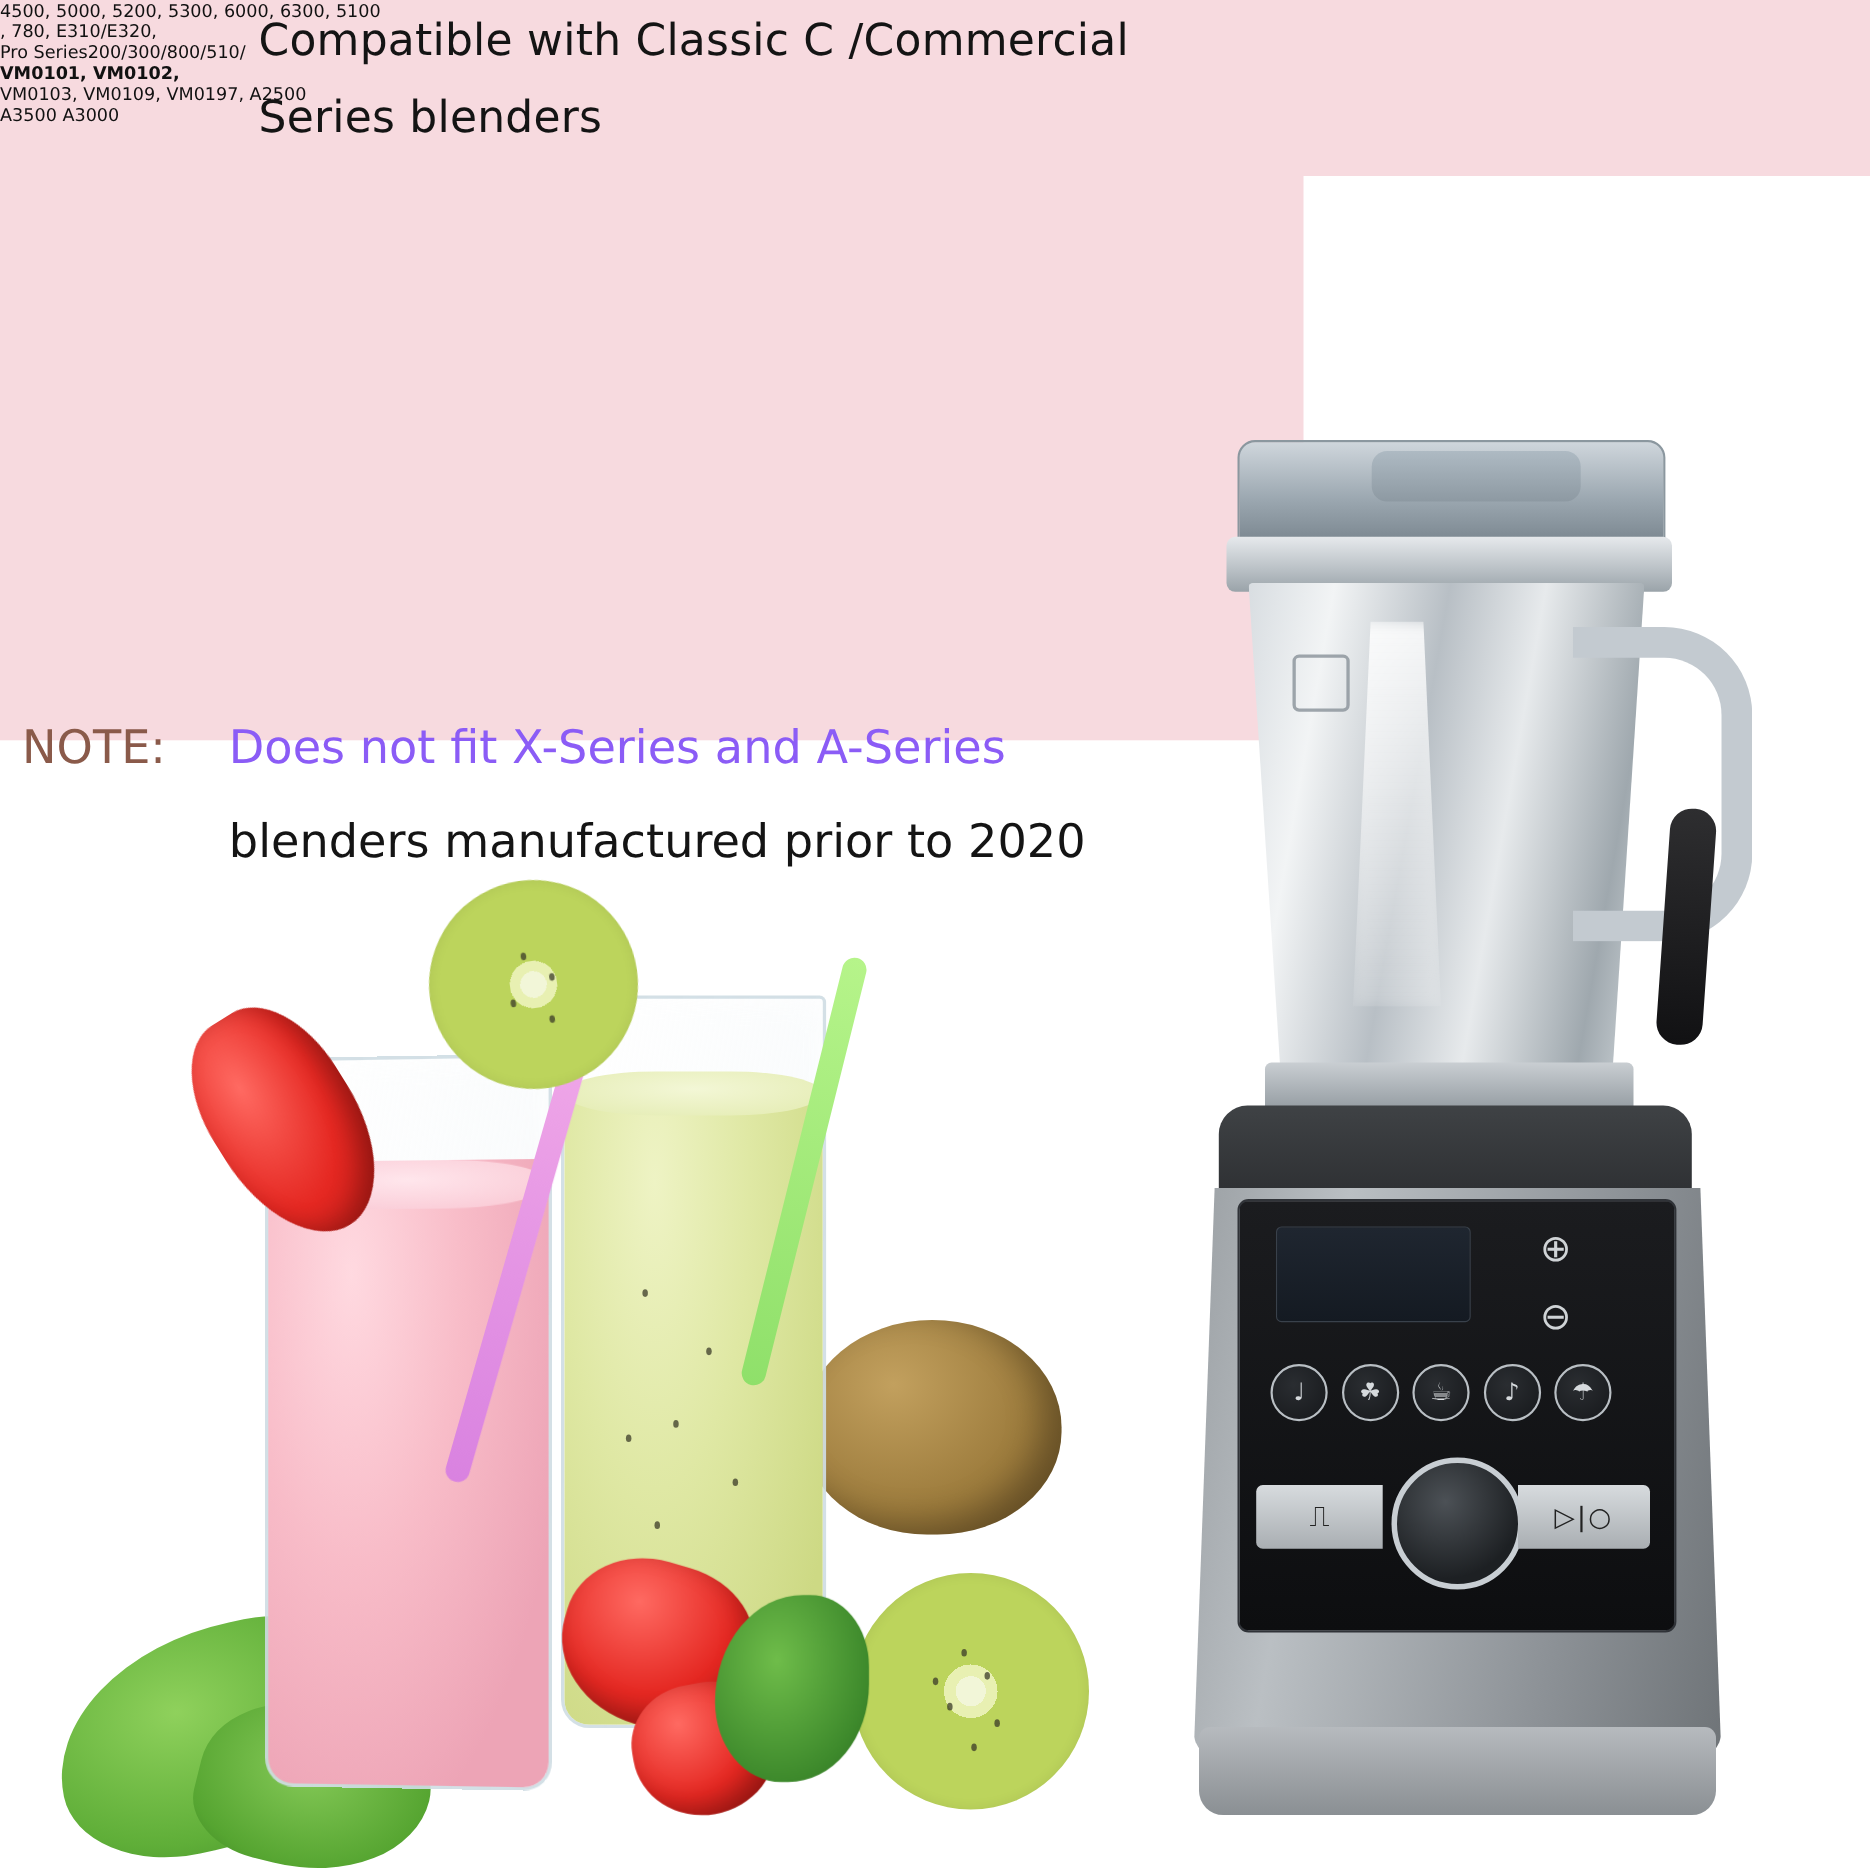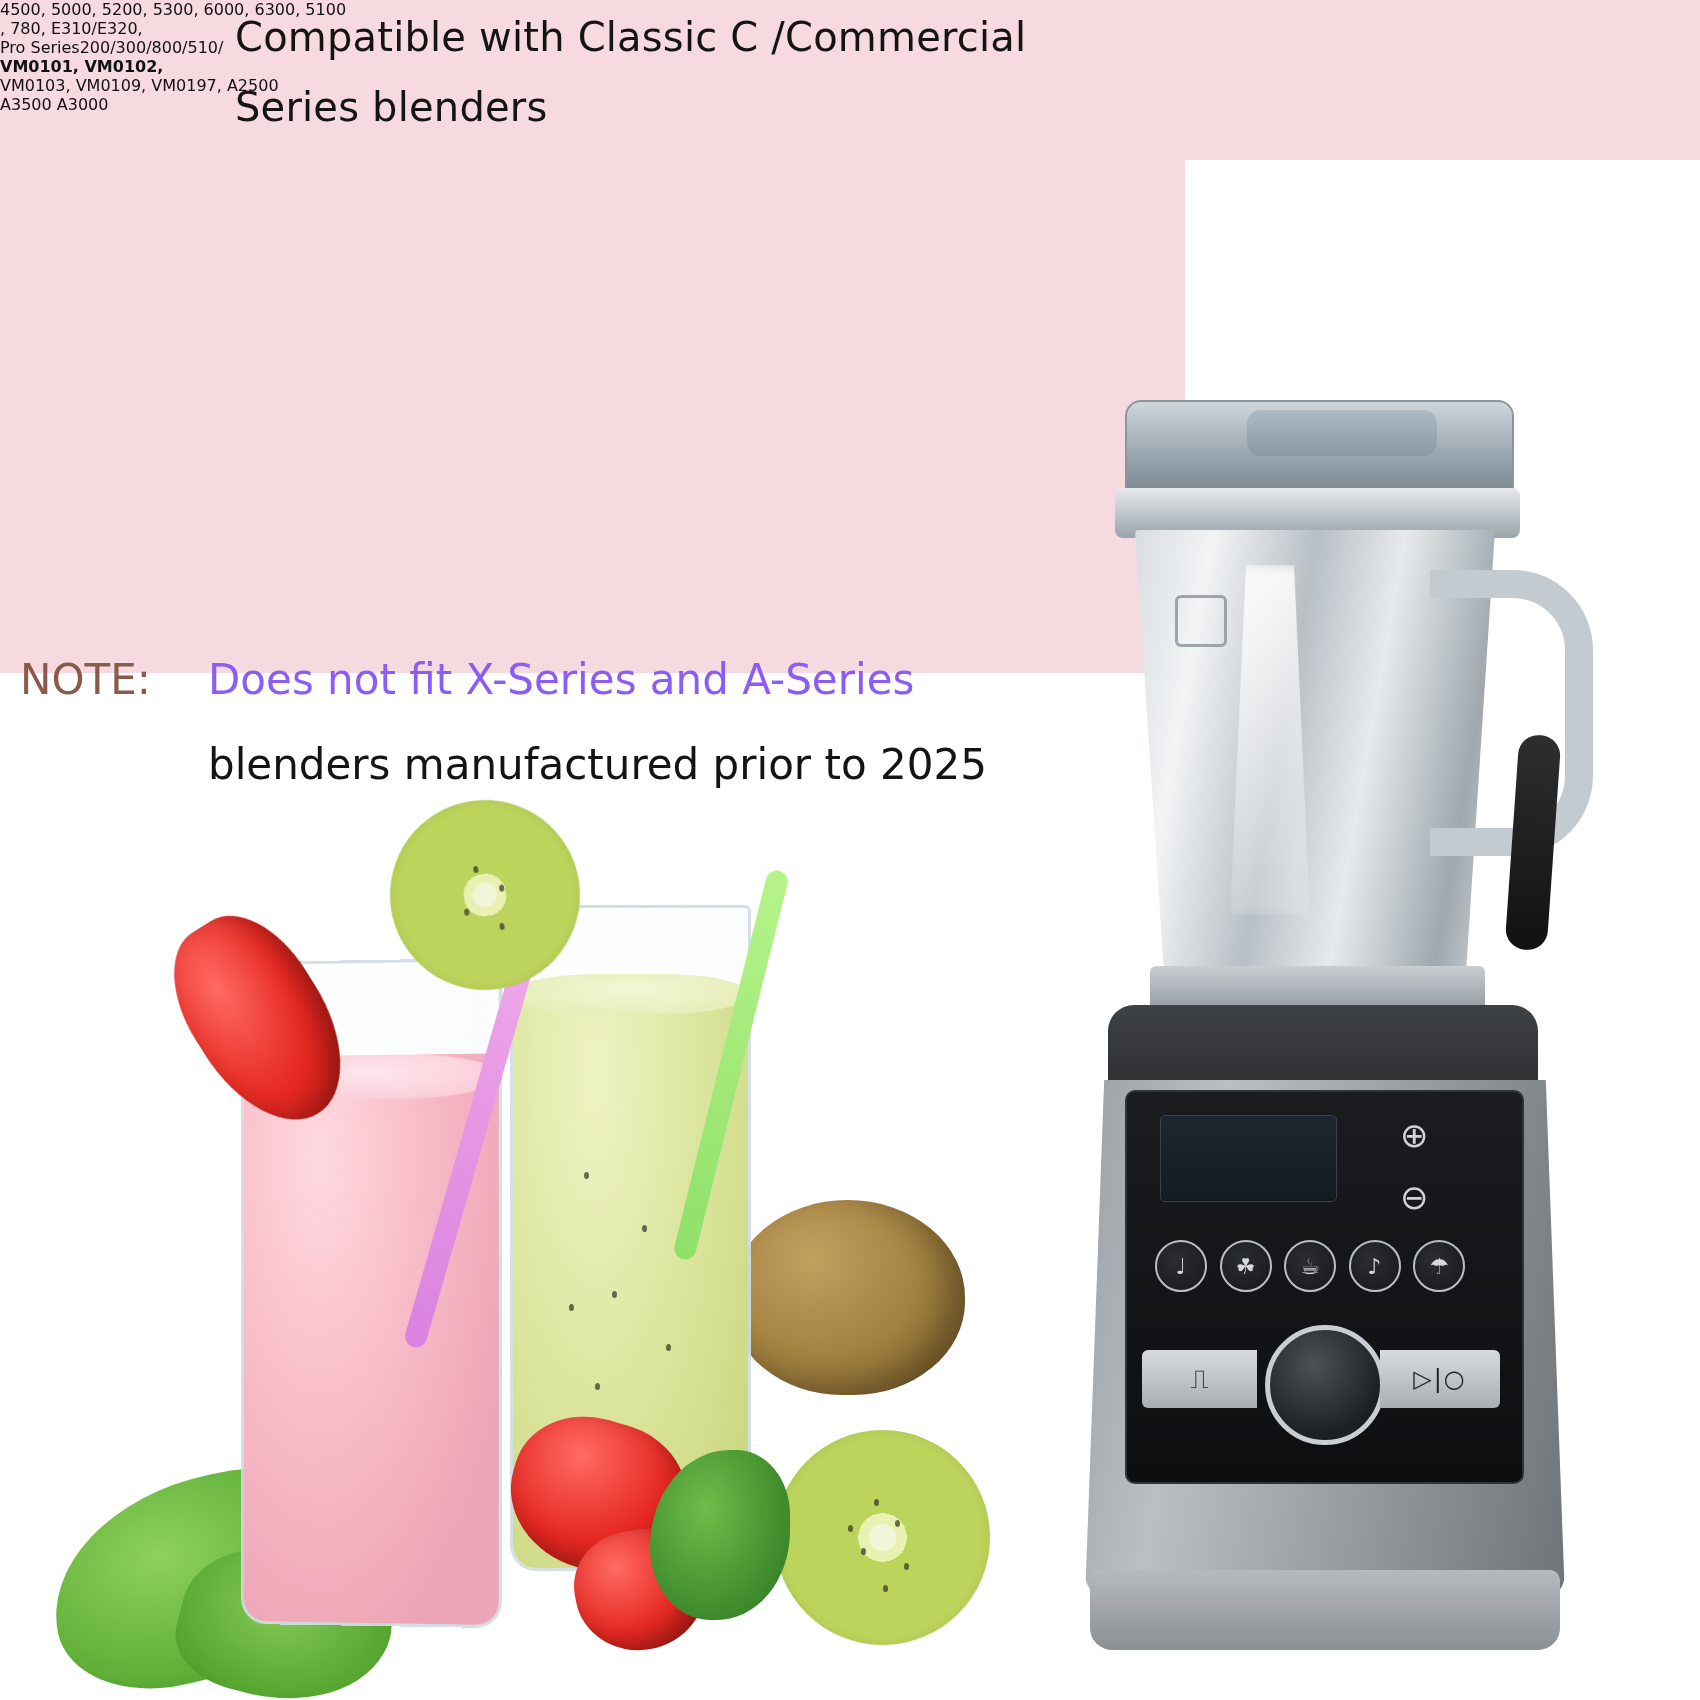--- a/index.html
+++ b/index.html
@@ -500,7 +500,7 @@
 <div class="note-wrap">
   <div class="note-label">NOTE:</div>
   <div class="note-text-1">Does not fit X-Series and A-Series</div>
-  <div class="note-text-2">blenders manufactured prior to 2025</div>
+  <div class="note-text-2">blenders manufactured prior to 2020</div>
 </div>
 
 <div class="photo-smoothies">

